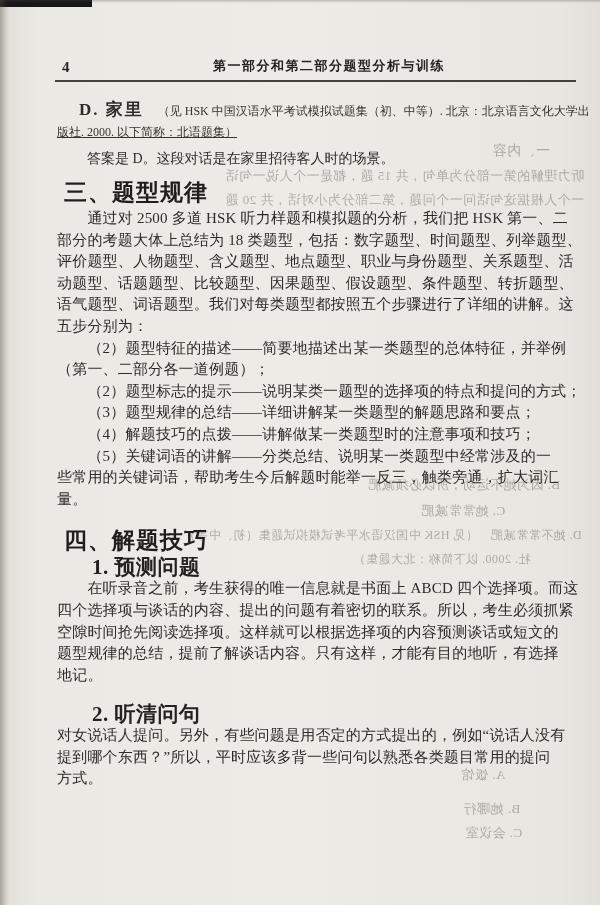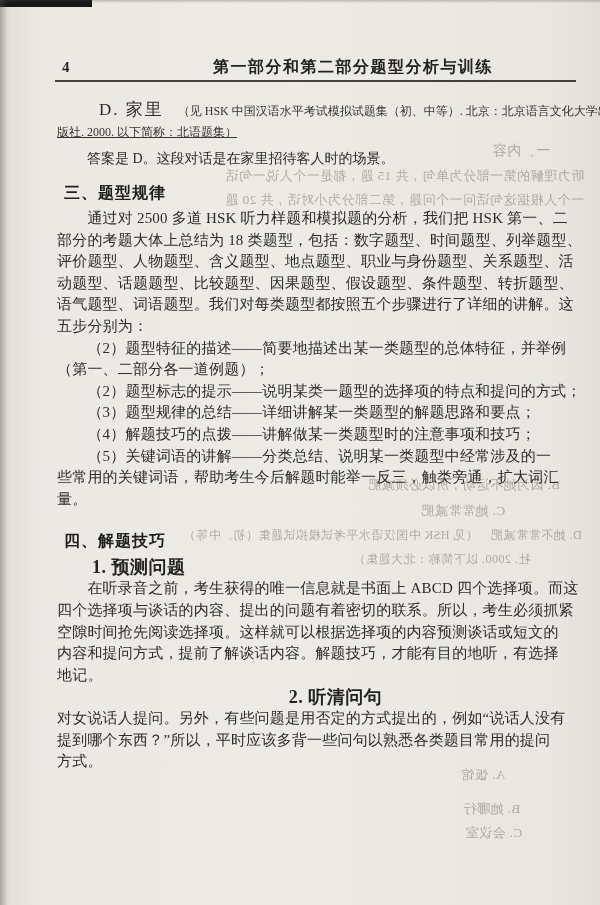--- a/index.html
+++ b/index.html
@@ -35,7 +35,7 @@
   }
   .running-title{
     position:absolute;left:213px;top:57px;
-    font-size:16px;font-weight:bold;letter-spacing:1.5px;color:#232220;
+    font-size:13px;font-weight:bold;letter-spacing:1.5px;color:#232220;
     white-space:nowrap;
   }
   .header-rule{

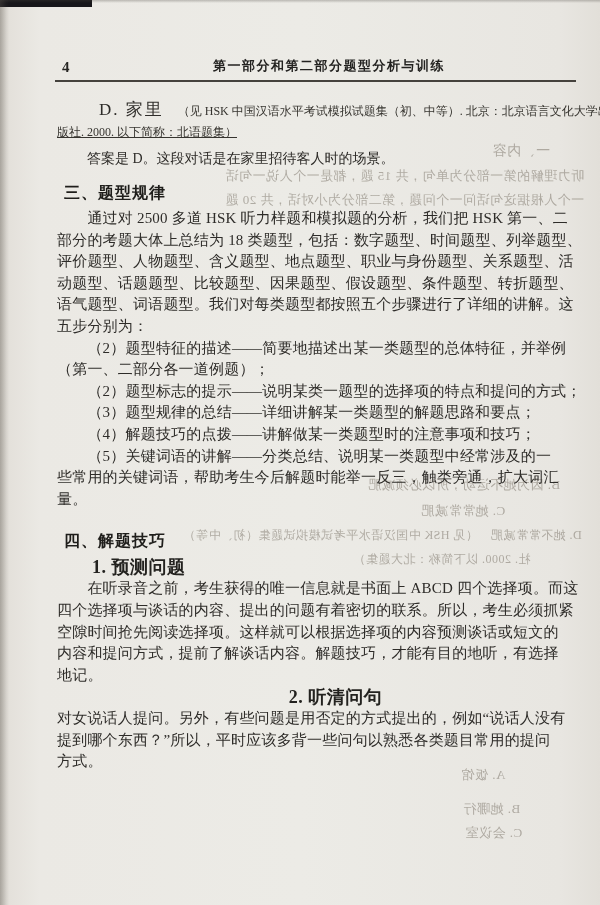--- a/index.html
+++ b/index.html
@@ -53,8 +53,8 @@
   }
   .ans-line{height:22px;line-height:22px;white-space:nowrap;}
   .ans-label{
-    font-size:17px;letter-spacing:2px;font-weight:400;
-    margin-left:42px;
+    font-size:17px;letter-spacing:2px;font-weight:700;
+    margin-left:22px;
   }
   .cite{font-size:12px;letter-spacing:0;color:#36342f;}
   .cite-gap{display:inline-block;width:14px;}

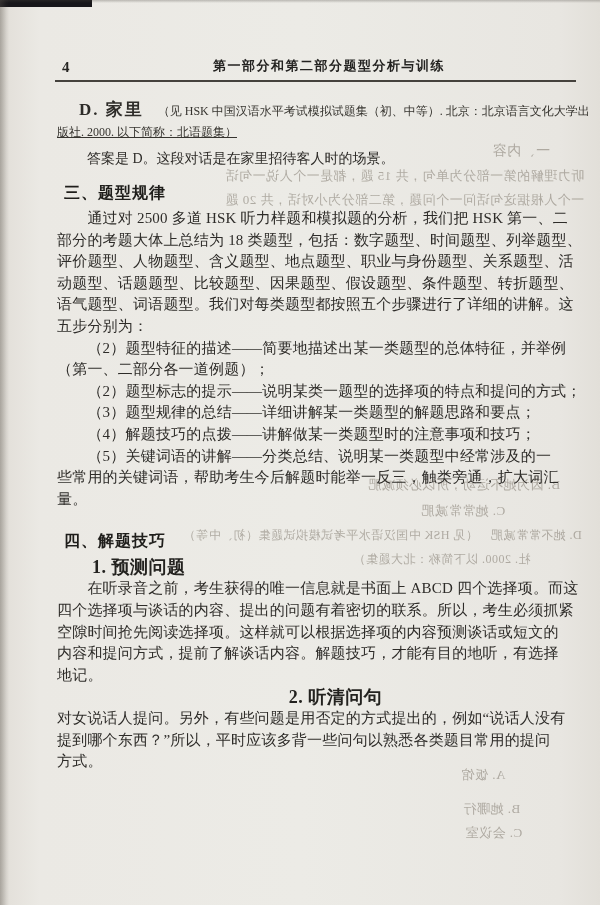--- a/index.html
+++ b/index.html
@@ -65,7 +65,7 @@
   }
   .sec-heading{
     margin:11px 0 3px 7px;
-    font-size:16px;line-height:24px;font-weight:bold;color:#1f1e1b;
+    font-size:23px;line-height:24px;font-weight:bold;color:#1f1e1b;
     letter-spacing:1px;
   }
   .sec-heading.skills{margin-top:19px;}

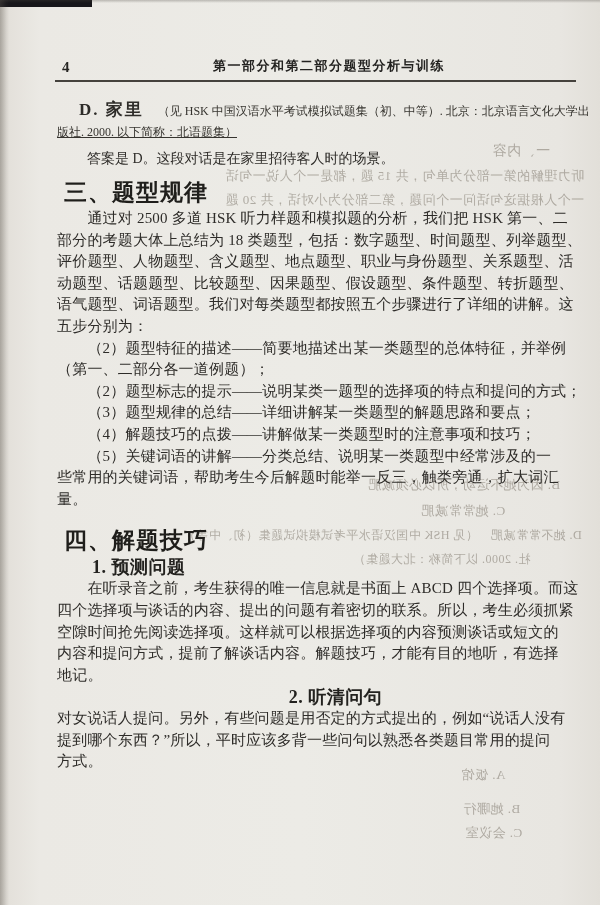--- a/index.html
+++ b/index.html
@@ -71,7 +71,7 @@
   .sec-heading.skills{margin-top:19px;}
   .sub-heading{
     margin:0 0 0 35px;
-    font-size:18px;line-height:22px;font-weight:bold;color:#23221f;
+    font-size:21px;line-height:22px;font-weight:bold;color:#23221f;
     letter-spacing:.5px;
   }
   .sub-heading.second{text-align:center;}

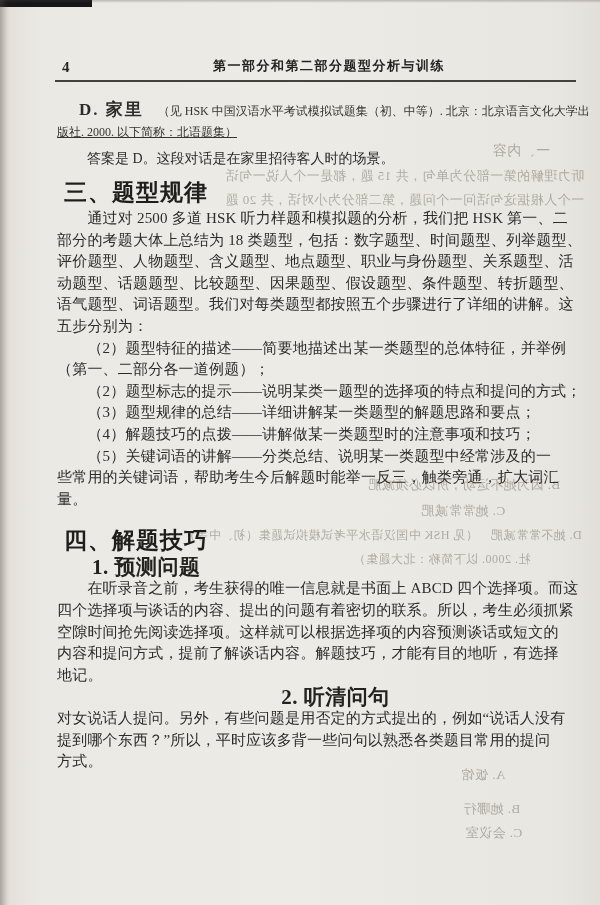--- a/index.html
+++ b/index.html
@@ -154,7 +154,7 @@
         <div class="tl">　　在听录音之前，考生获得的唯一信息就是书面上 ABCD 四个选择项。而这</div>
         <div class="tl">四个选择项与谈话的内容、提出的问题有着密切的联系。所以，考生必须抓紧</div>
         <div class="tl">空隙时间抢先阅读选择项。这样就可以根据选择项的内容预测谈话或短文的</div>
-        <div class="tl">内容和提问方式，提前了解谈话内容。解题技巧，才能有目的地听，有选择</div>
+        <div class="tl">题型规律的总结，提前了解谈话内容。只有这样，才能有目的地听，有选择</div>
         <div class="tl">地记。</div>
       </div>
 

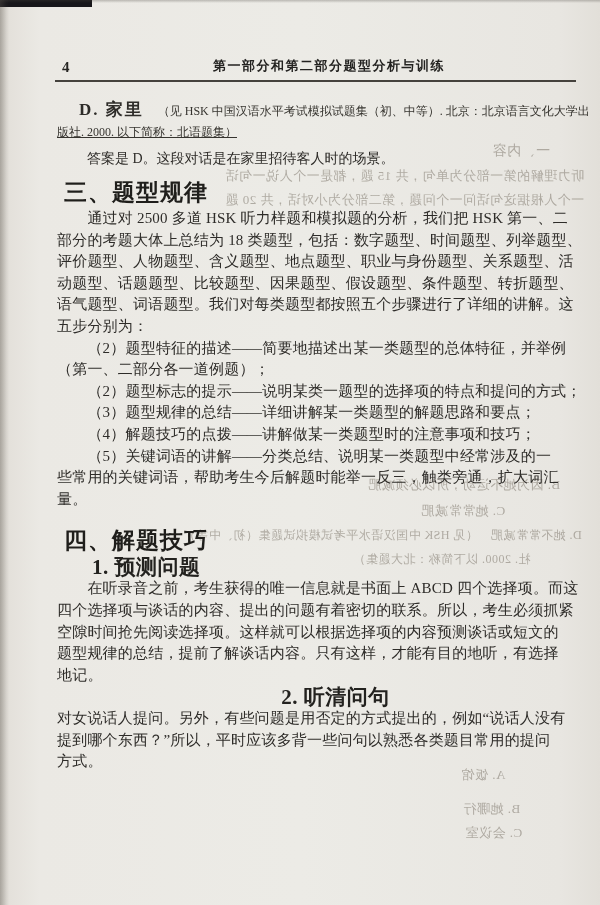--- a/index.html
+++ b/index.html
@@ -74,7 +74,7 @@
     font-size:21px;line-height:22px;font-weight:bold;color:#23221f;
     letter-spacing:.5px;
   }
-  .sub-heading.second{text-align:center;}
+  .sub-heading.second{margin-top:17px;}
   .para{margin:0;}
   .para.p-body{margin-top:1px;}
   .para.p-sub{margin-top:0px;}

